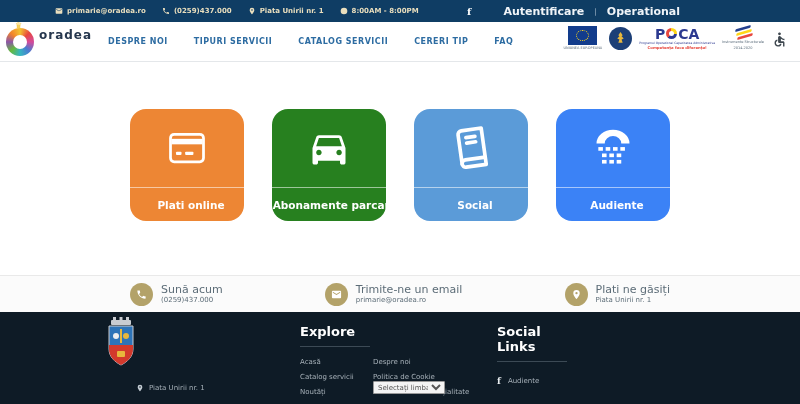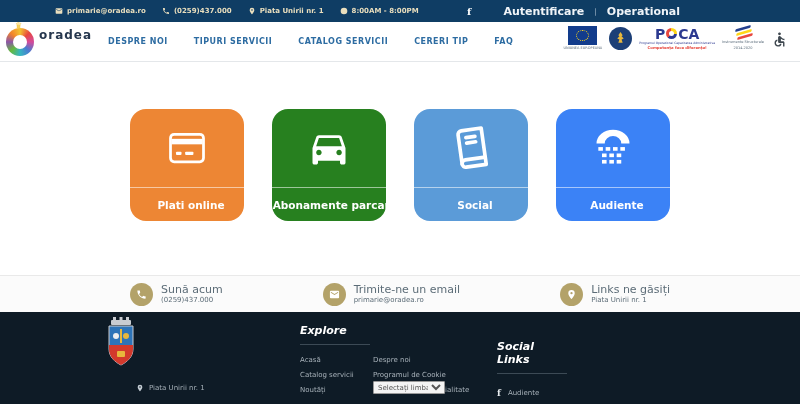--- a/index.html
+++ b/index.html
@@ -278,7 +278,7 @@
           </svg>
       </div>
       <div class="contact-text">
-        <span class="contact-title">Links ne găsiți</span>
+        <span class="contact-title">Plati ne găsiți</span>
         <span class="contact-value">Piata Unirii nr. 1</span>
       </div>
     </div>

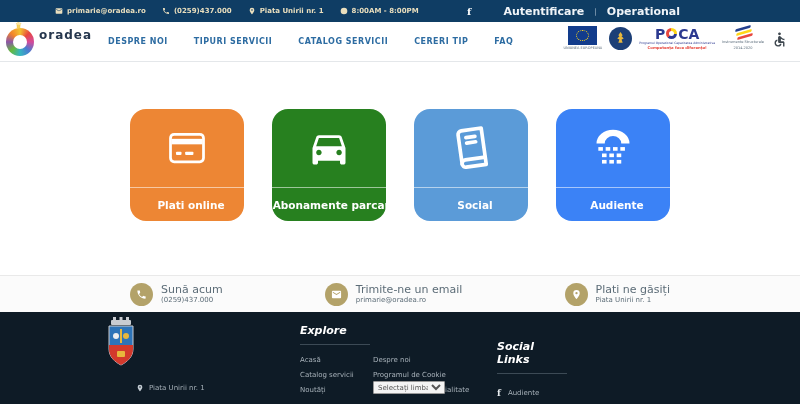--- a/index.html
+++ b/index.html
@@ -86,8 +86,8 @@
   .footer-address svg { width:8px; height:8px; fill:#C3CCD3; }
   .footer-address span { font-size:7px; color:#A7B1B9; }
 
-  .footer-col-title { font-size:11px; font-weight:bold; color:#FFFFFF;
-    padding-bottom:7px; border-bottom:1px solid #3C4A55; width:70px;font-style:italic; }
+  .footer-col-title { font-size:13px; font-weight:bold; color:#FFFFFF;
+    padding-bottom:7px; border-bottom:1px solid #3C4A55; width:70px; }
   .explore { position:absolute; left:300px; top:12px; }
   .explore-links { position:relative; margin-top:8px; }
   .explore-col { position:absolute; top:0; display:flex; flex-direction:column; }

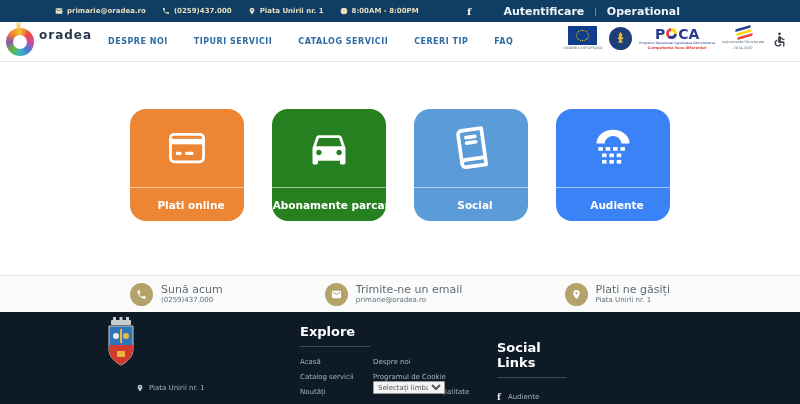--- a/index.html
+++ b/index.html
@@ -97,7 +97,7 @@
   .lang-select { position:absolute; left:373px; top:69px; width:72px; height:13px;
     font-size:7px; font-family:"DejaVu Sans", sans-serif; color:#555; background:#F4F4F4; border:1px solid #999; border-radius:1px; }
 
-  .social { position:absolute; left:497px; top:28px; }
+  .social { position:absolute; left:497px; top:12px; }
   .social-item { display:flex; align-items:center; gap:7px; margin-top:14px; cursor:pointer; }
   .social-f { color:#E8ECEF; font-size:9px; font-weight:bold; font-family:"DejaVu Serif", serif; }
   .social-label { font-size:7px; color:#A7B1B9; }

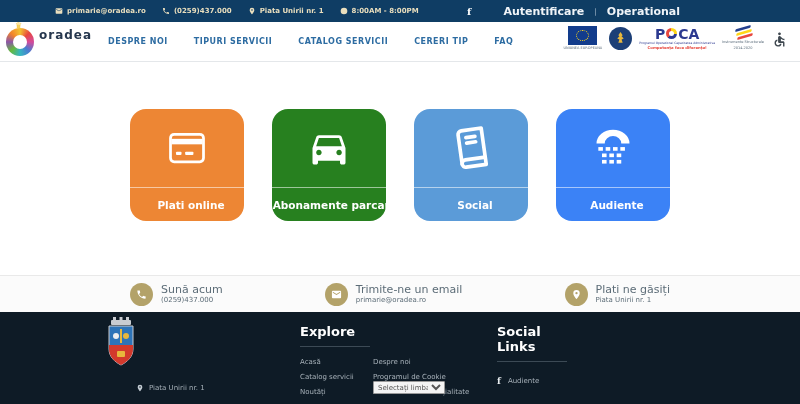--- a/index.html
+++ b/index.html
@@ -317,7 +317,7 @@
         </div>
         <div class="explore-col c2">
           <span class="footer-link">Despre noi</span>
-          <span class="footer-link">Programul de Cookie</span>
+          <span class="footer-link">Politica de Cookie</span>
           <span class="footer-link">Politica de Confidențialitate</span>
         </div>
       </div>

